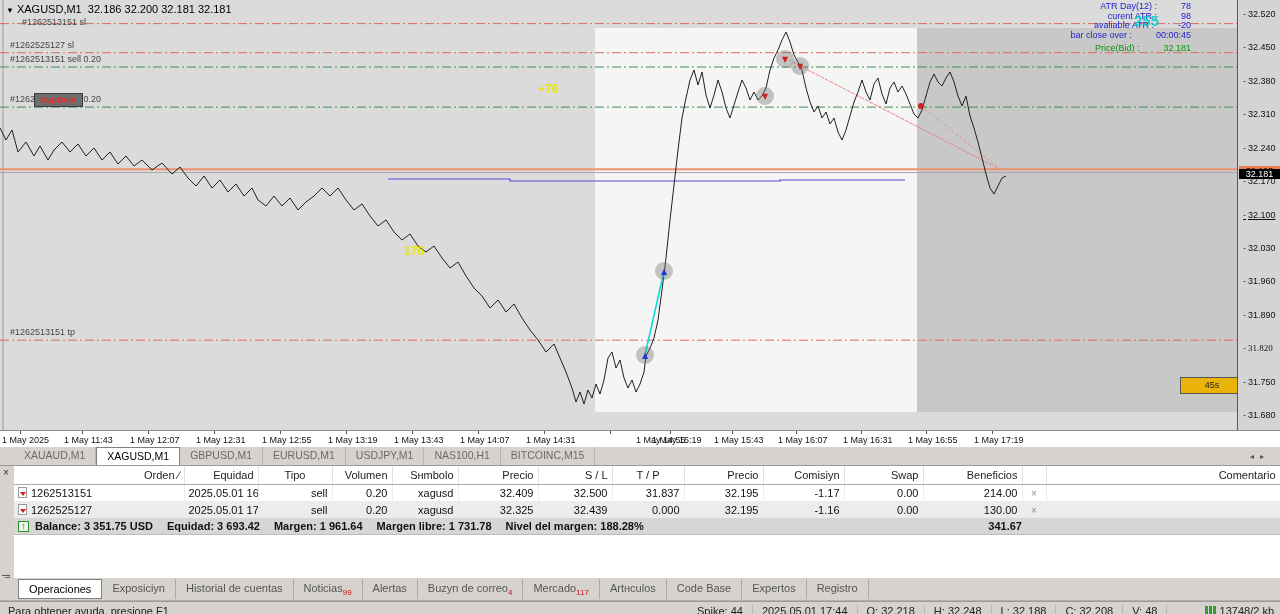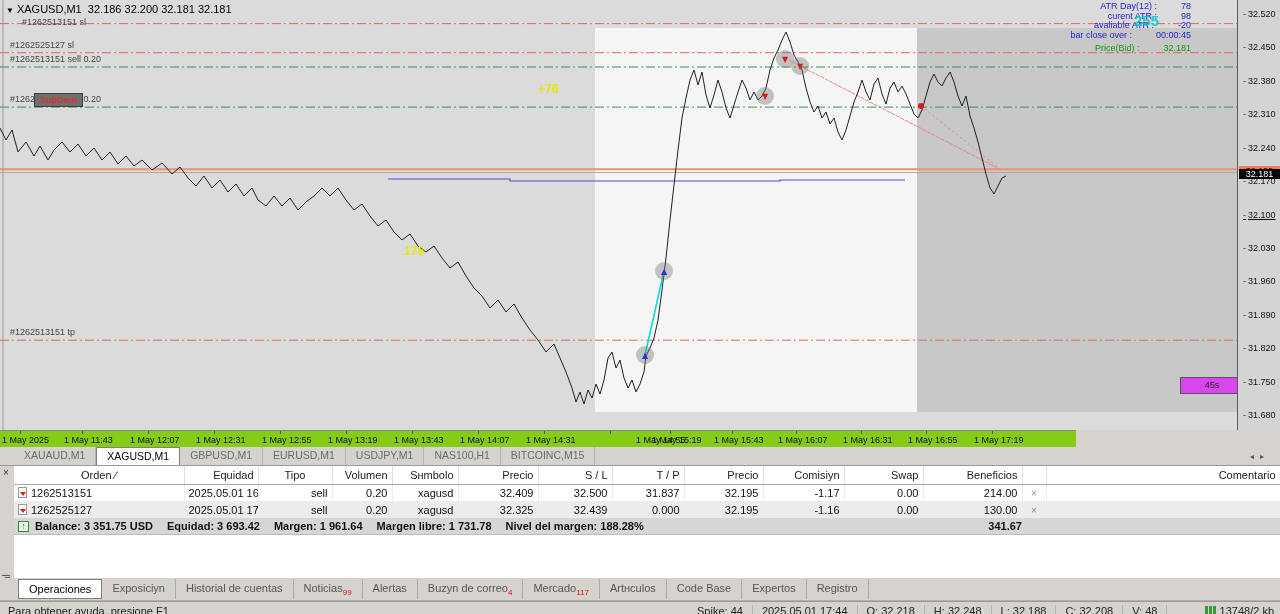--- a/index.html
+++ b/index.html
@@ -166,7 +166,7 @@
     <div class="ptick" style="top: 243.01px;"><i>-</i>32.030</div>
     <div class="ptick" style="top: 276.44px;"><i>-</i>31.960</div>
     <div class="ptick" style="top: 309.87px;"><i>-</i>31.890</div>
-    <div class="ptick" style="top: 343.3px;"><i>-</i>31.820</div>
+    <div class="ptick" style="top: 343.3px; font-family: Liberation Serif, serif;"><i>-</i>31.820</div>
     <div class="ptick" style="top: 376.73px;"><i>-</i>31.750</div>
     <div class="ptick" style="top: 410.16px;"><i>-</i>31.680</div>
     <div class="pbadge" style="top: 166.121px; background: rgb(239, 125, 82); color: rgb(42, 13, 0);">32.195</div>

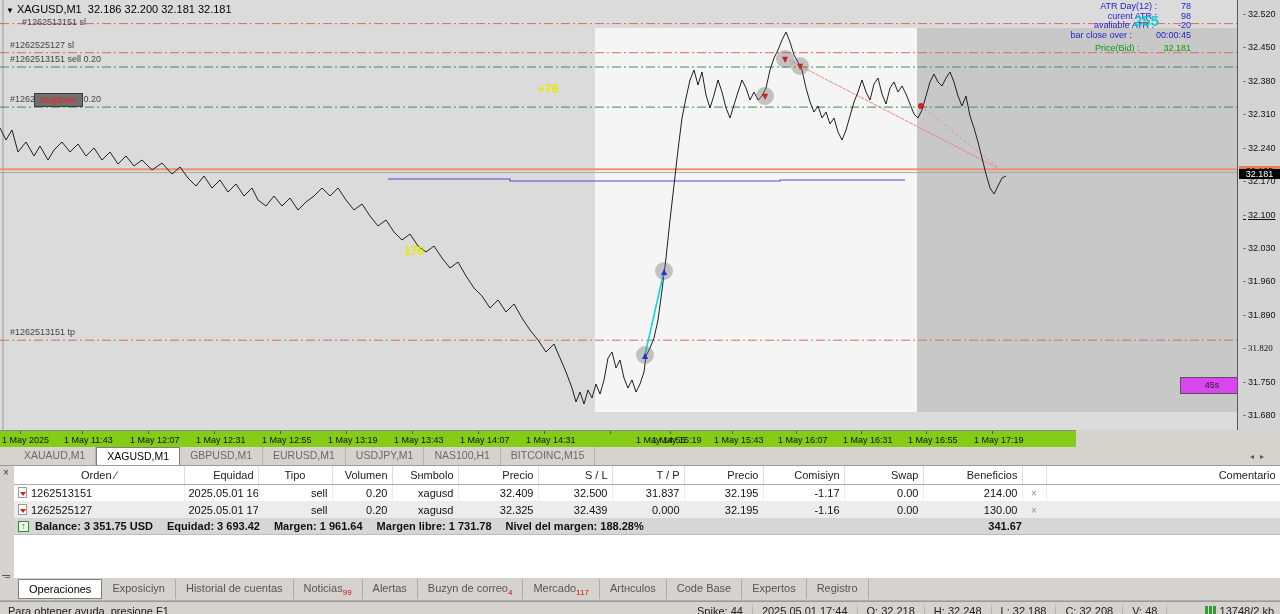--- a/index.html
+++ b/index.html
@@ -24,7 +24,7 @@
   .atr-price { margin-top:4px; }
   #atr-overlay { right:78px; top:12px; font-size:15px; font-weight:bold; opacity:.85; }
   .anno { position:absolute; font-size:12px; font-weight:bold; }
-  #timer-box { width:64px; height:17px; background:#d946ef; border:1px solid #555;
+  #timer-box { width:64px; height:17px; background:#eab308; border:1px solid #555;
     font-size:9px; text-align:center; line-height:15px; color:#222; }
 
   

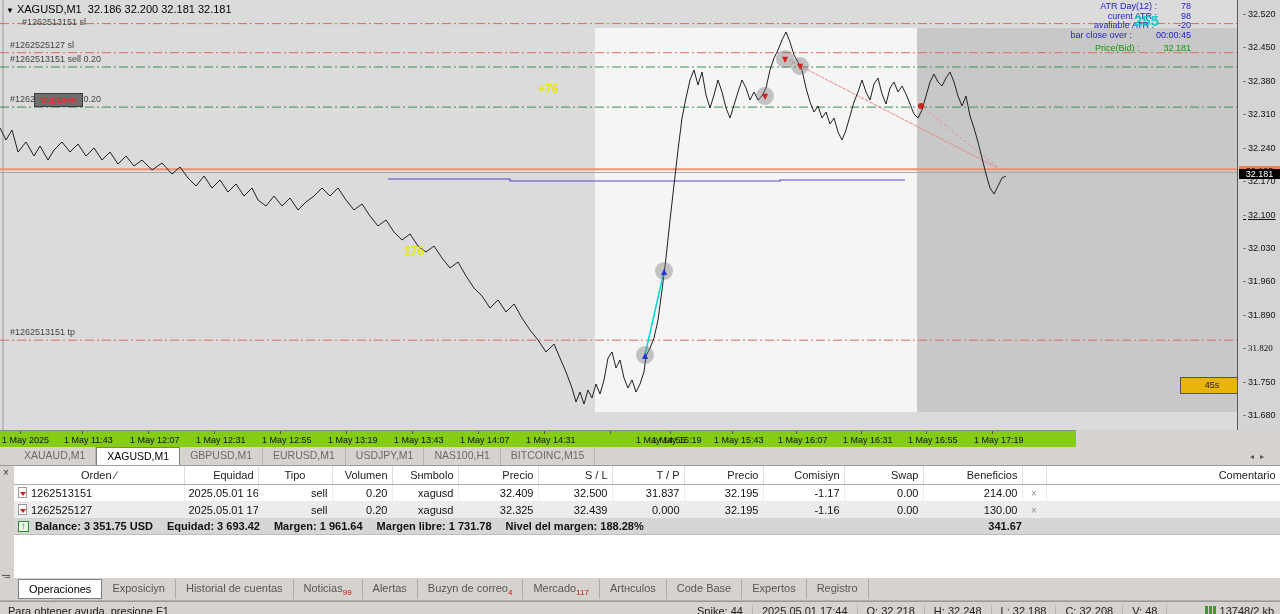--- a/index.html
+++ b/index.html
@@ -36,7 +36,7 @@
     line-height:10px; padding:0 1px; }
 
   
-  #time-axis { left:0; top:430px; width:1076px; height:17px; background:#84cc16;
+  #time-axis { left:0; top:430px; width:1280px; height:17px; background:#ffffff;
     border-top:1px solid #8a8a8a; }
   .tlabel { position:absolute; top:4px; font-size:9px; color:#111; white-space:nowrap; }
   .ttick  { position:absolute; top:0; width:1px; height:3px; background:#555; }

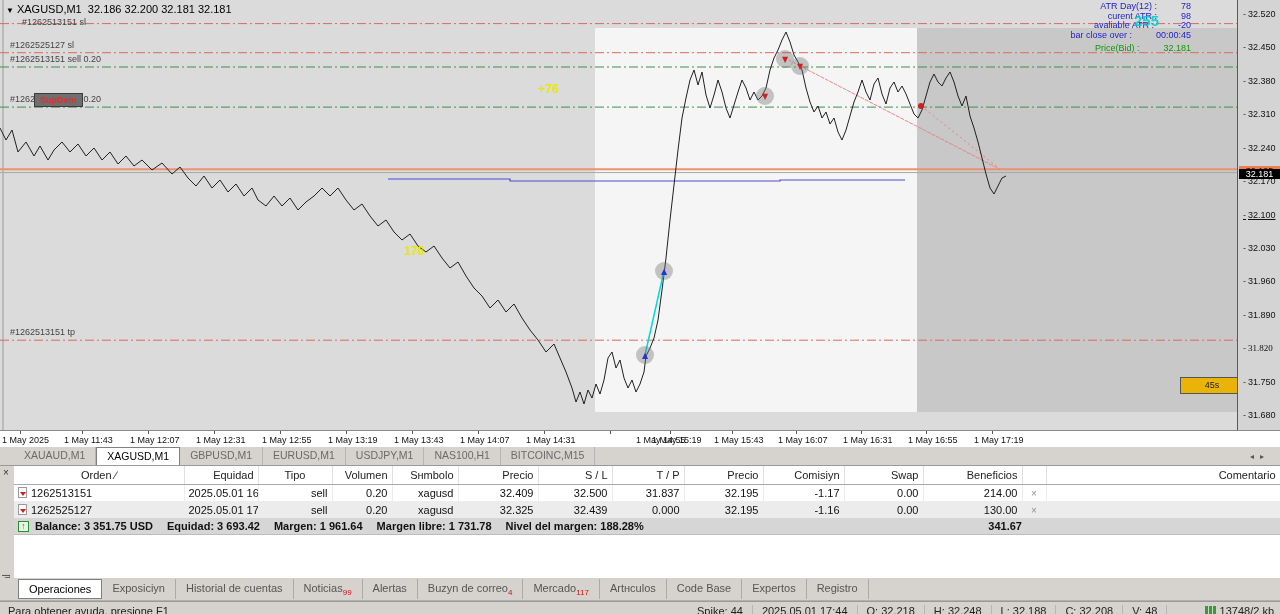--- a/index.html
+++ b/index.html
@@ -243,7 +243,7 @@
       </colgroup>
     <thead>
         <tr id="ops-head">
-          <th style="text-align: center; margin-top: 8px;">Orden ∕</th>
+          <th style="text-align: right; margin-top: 8px;">Orden ∕</th>
           <th style="text-align: right;">Equidad</th>
           <th style="">Tipo</th>
           <th style="text-align: right;">Volumen</th>

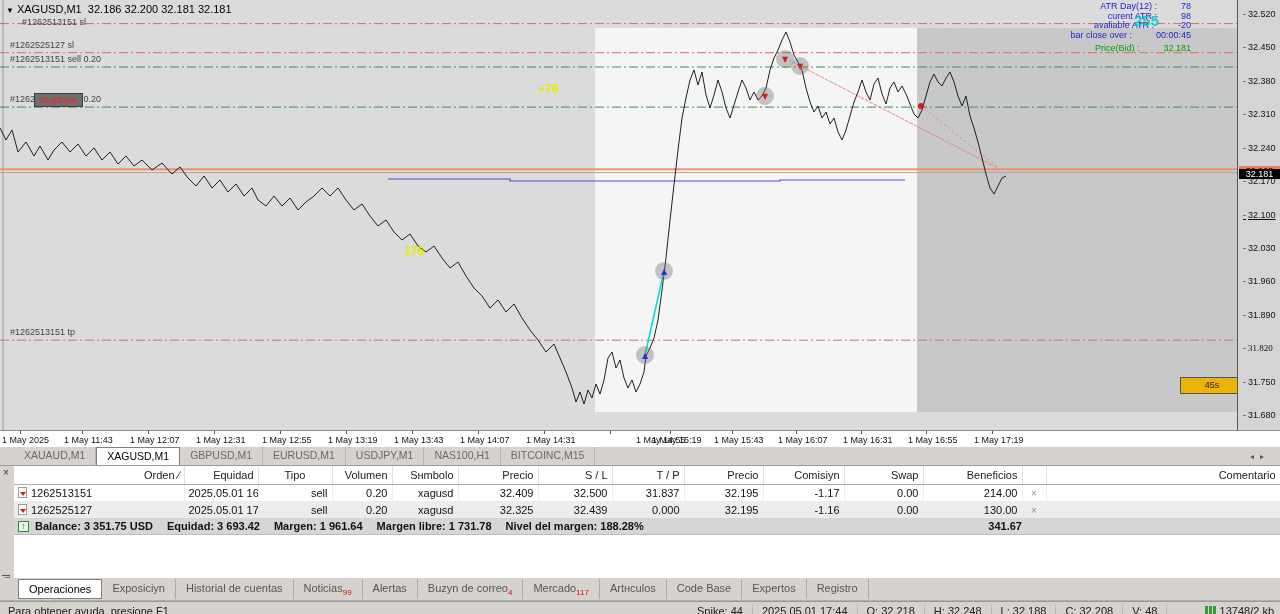--- a/index.html
+++ b/index.html
@@ -250,7 +250,7 @@
           <th style="text-align: right;">Sнmbolo</th>
           <th style="text-align: right;">Precio</th>
           <th style="text-align: right;">S / L</th>
-          <th style="text-align: right;">T / P</th>
+          <th style="">T / P</th>
           <th style="text-align: right;">Precio</th>
           <th style="text-align: right;">Comisiyn</th>
           <th style="text-align: right;">Swap</th>

